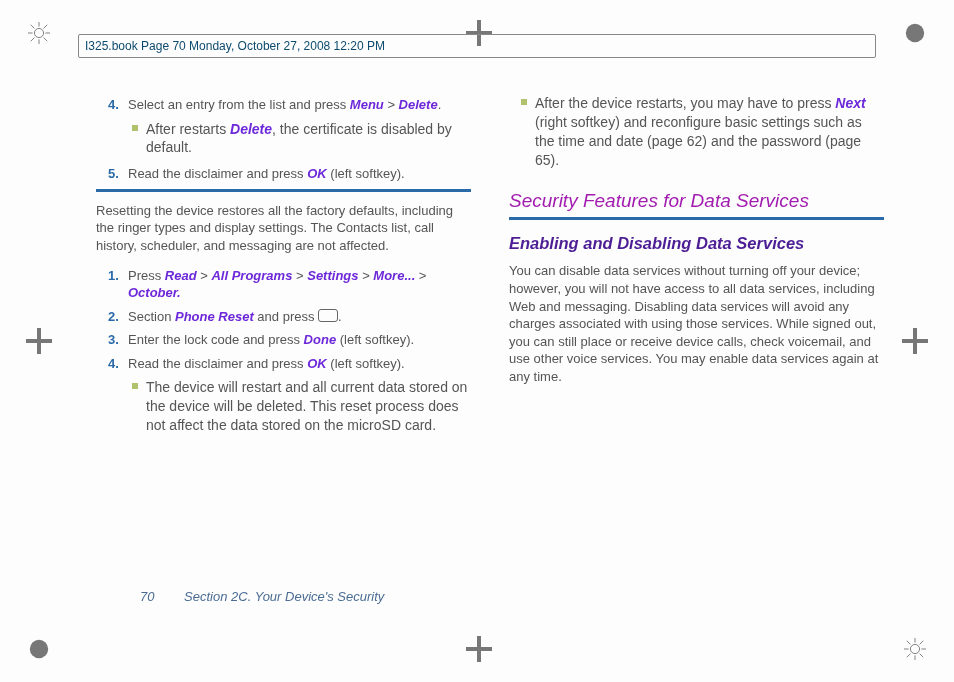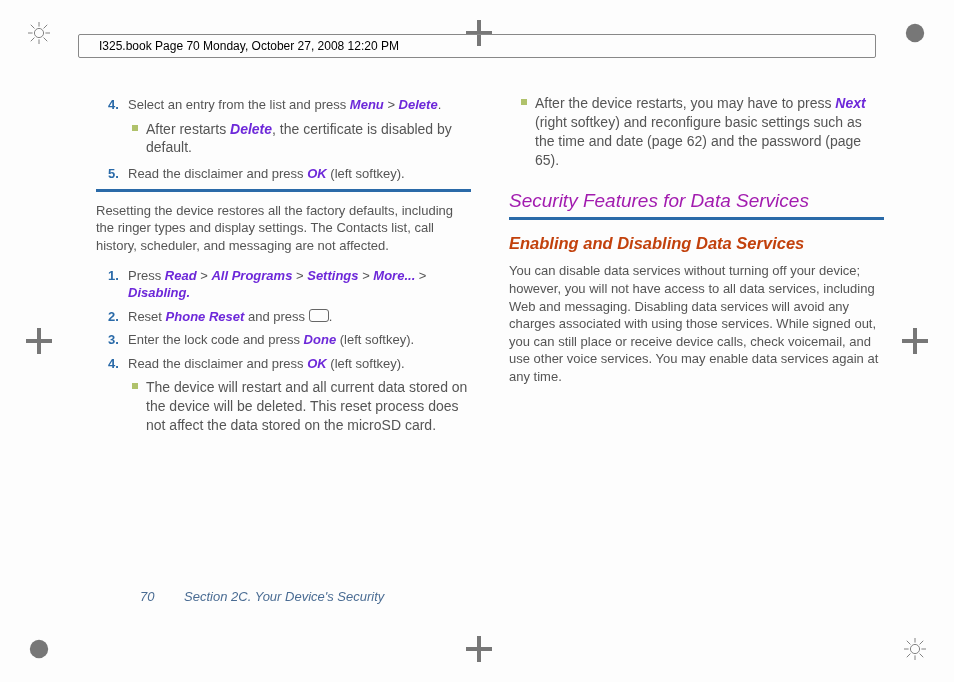--- a/index.html
+++ b/index.html
@@ -38,10 +38,10 @@
     border: 1px solid #888;
     border-radius: 2px;
     font-size: 12px;
-    color: #000000;
+    color: #0c4a6e;
     display: flex;
     align-items: center;
-    padding: 0 20px;
+    padding: 0 6px;
     box-sizing: border-box;
   }
 

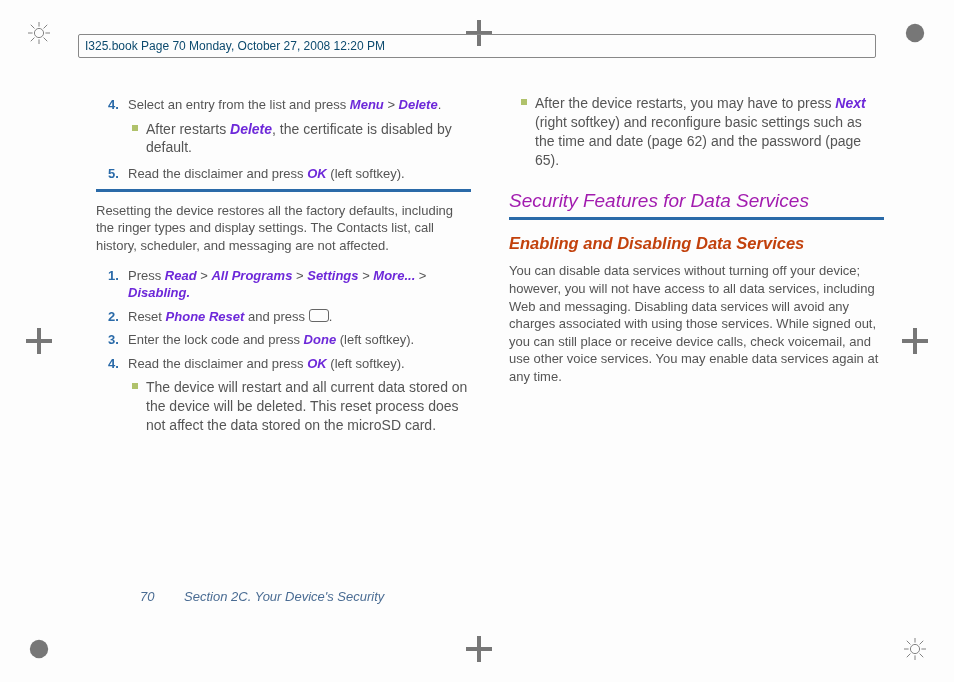--- a/index.html
+++ b/index.html
@@ -84,7 +84,7 @@
     font-size: 16.5px;
     font-style: italic;
     font-weight: bold;
-    color: #c2410c;
+    color: #4c1d95;
     margin: 12px 0 8px 0;
   }
 

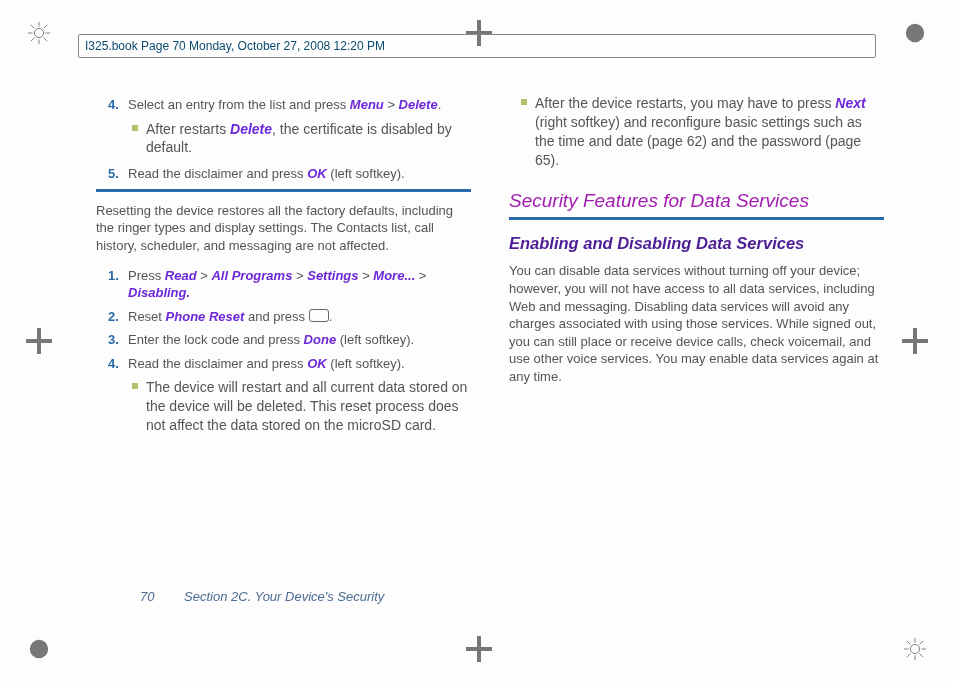--- a/index.html
+++ b/index.html
@@ -201,7 +201,7 @@
     <div class="step">
       <div class="step-num">1.</div>
       <div class="step-body">
-        <span>Press </span><span class="bi">Read</span><span> &gt; </span><span class="bi">All Programs</span><span> &gt; </span><span class="bi">Settings</span><span> &gt; </span><span class="bi">More...</span><span> &gt; </span><span class="bi">Disabling.</span>
+        <span>Press </span><span class="bi">Read</span><span> &gt; </span><span class="bi">All Programs</span><span> &gt; </span><span class="bi">Settings</span><span> &gt; </span><span class="bi">More...</span><span> &gt; </span><span class="bi">October.</span>
       </div>
     </div>
 

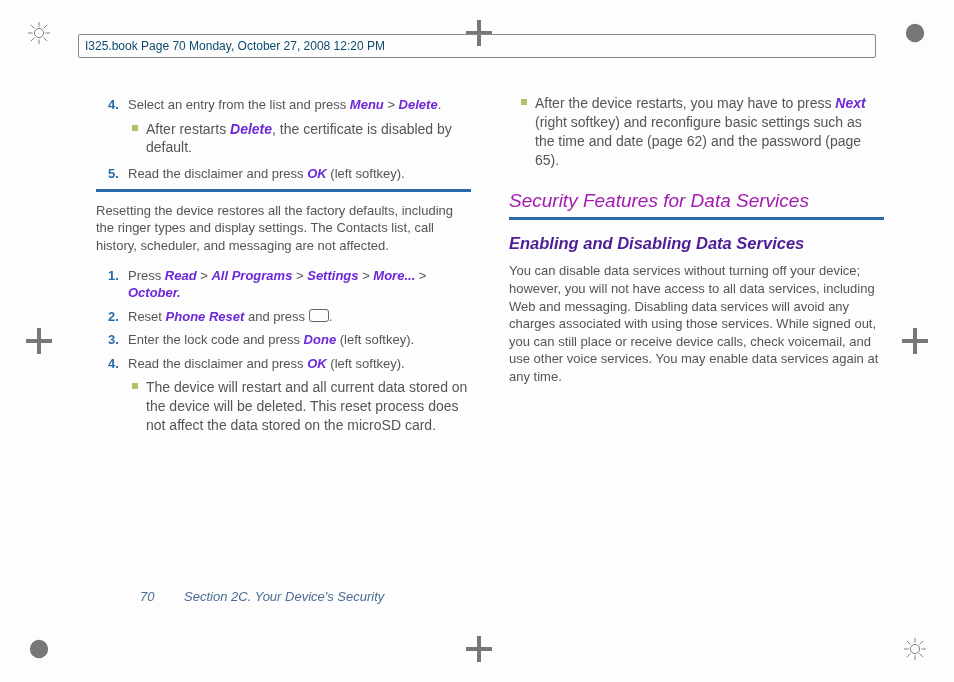--- a/index.html
+++ b/index.html
@@ -208,7 +208,7 @@
     <div class="step">
       <div class="step-num">2.</div>
       <div class="step-body">
-        <span> Reset </span><span class="bi">Phone Reset</span><span> and press </span><span class="keybox"></span><span>.</span>
+        <span> Section </span><span class="bi">Phone Reset</span><span> and press </span><span class="keybox"></span><span>.</span>
       </div>
     </div>
 

